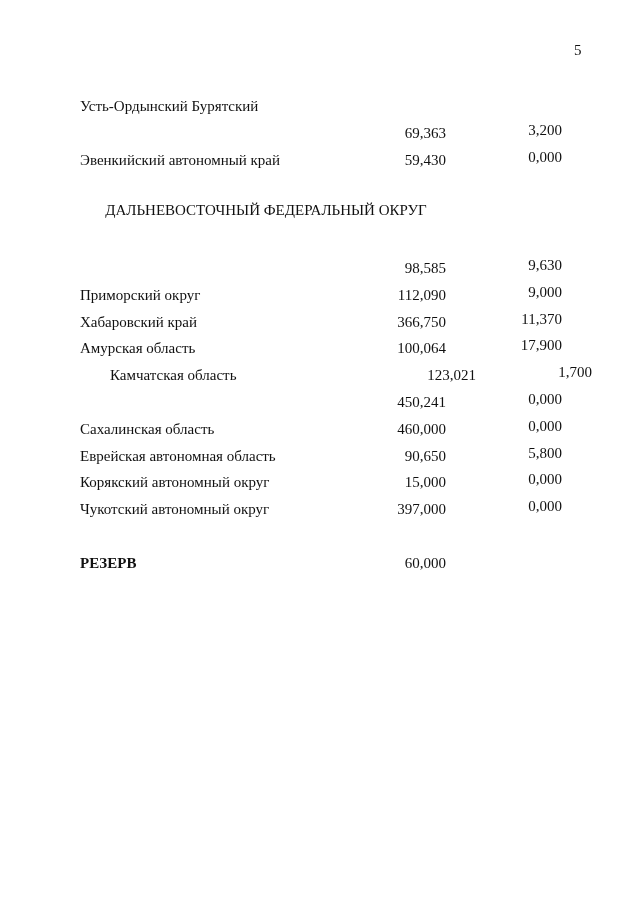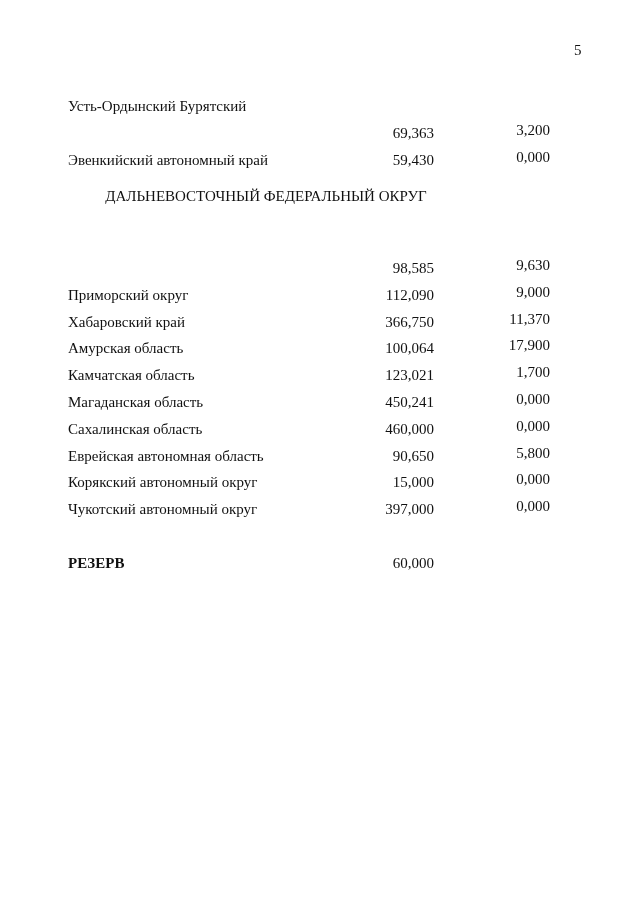--- a/index.html
+++ b/index.html
@@ -13,7 +13,7 @@
     font-size: 15px;
   }
   .row {
-    position: absolute; left: 68px; width: 490px; height: 20px;
+    position: absolute; left: 80px; width: 490px; height: 20px;
     font-size: 15px; line-height: 20px;
   }
   .row .name { position: absolute; left: 0; top: 0; white-space: nowrap; }

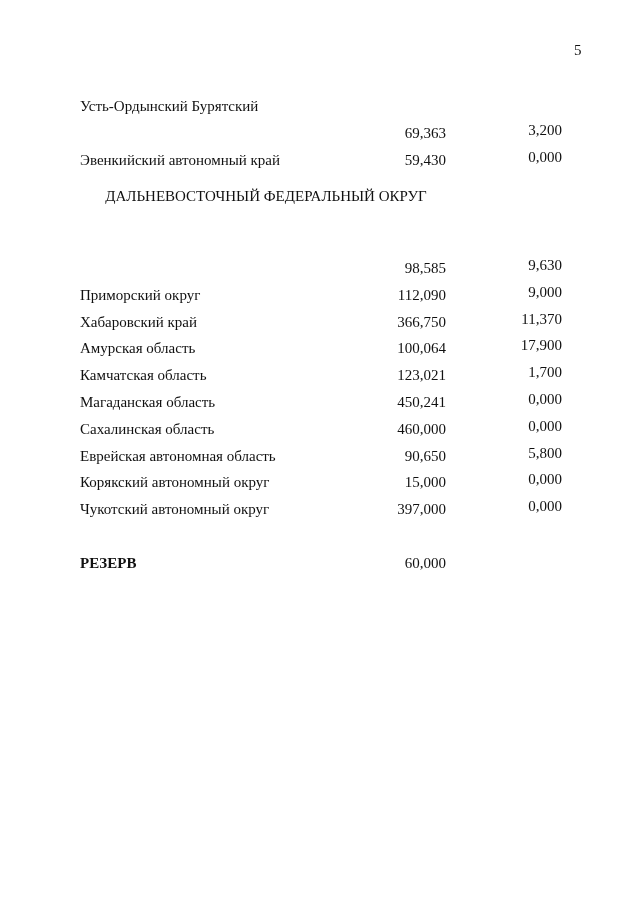--- a/index.html
+++ b/index.html
@@ -20,7 +20,7 @@
   .row .v1 { position: absolute; right: 124px; top: 0; text-align: right; width: 100px; }
   .row .v2 { position: absolute; right: 8px; top: -3px; text-align: right; width: 100px; }
   .section-title {
-    position: absolute; top: 188px; left: 0; width: 532px;
+    position: absolute; top: 202px; left: 0; width: 532px;
     text-align: center; font-size: 15px; letter-spacing: 0;
   }
   .section-title span { position: relative; left: 0px; }

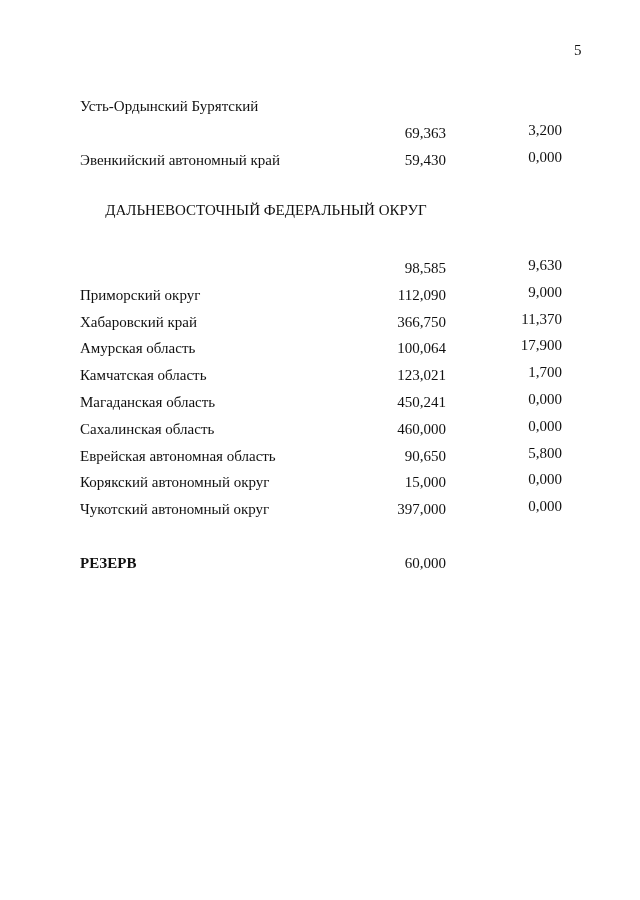--- a/index.html
+++ b/index.html
@@ -68,7 +68,7 @@
       <span class="v1">100,064</span>
       <span class="v2">17,900</span>
     </div>
-    <div class="row" style="top: 365.2px;">
+    <div class="row" style="top: 365.2px; margin-left: 30px;">
       <span class="name">Камчатская область</span>
       <span class="v1">123,021</span>
       <span class="v2">1,700</span>

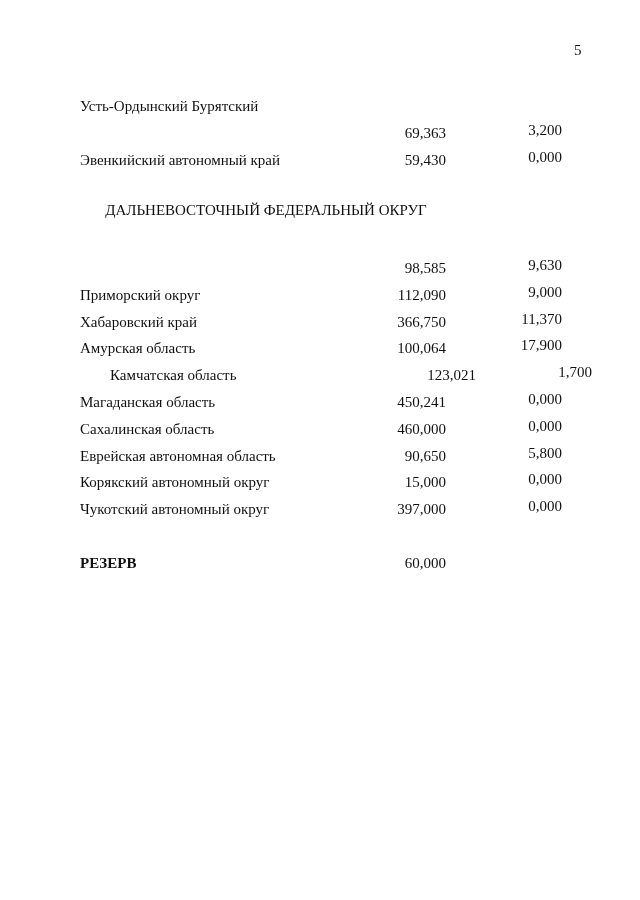--- a/index.html
+++ b/index.html
@@ -74,7 +74,6 @@
       <span class="v2">1,700</span>
     </div>
     <div class="row" style="top: 392px;">
-      <span class="name">Магаданская область</span>
       <span class="v1">450,241</span>
       <span class="v2">0,000</span>
     </div>

